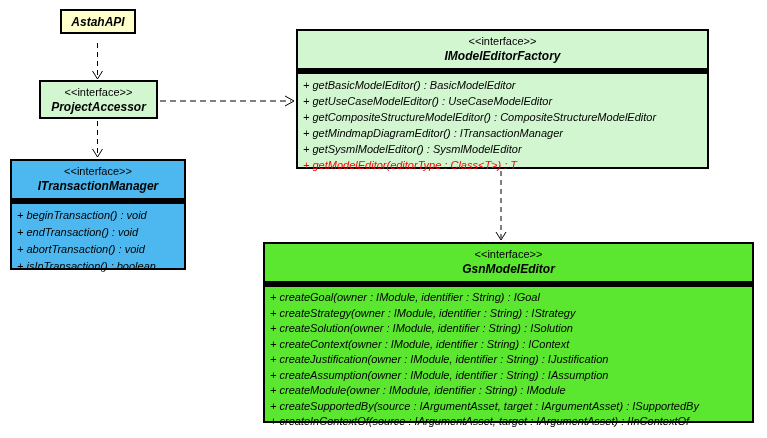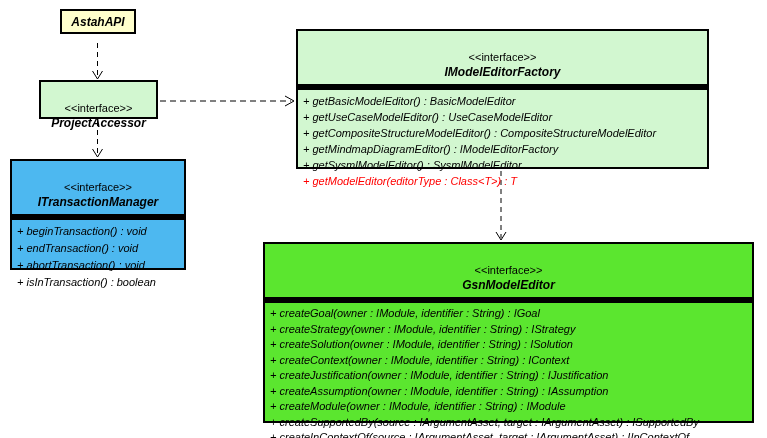--- a/index.html
+++ b/index.html
@@ -21,7 +21,7 @@
     border: 2px solid #000000;
     box-sizing: border-box;
   }
-  .uml-header { text-align: center; padding-top: 20px; }
+  .uml-header { text-align: center; padding-top: 4px; }
   .stereotype {
     display: block;
     font-size: 11px;

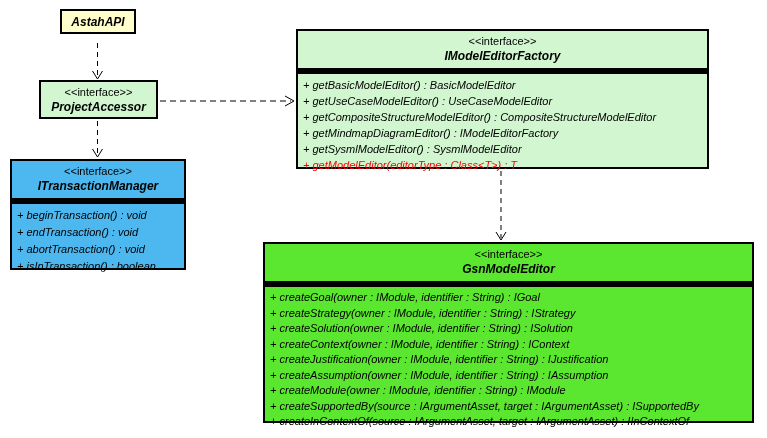--- a/index.html
+++ b/index.html
@@ -134,7 +134,7 @@
         <div class="method">+ getBasicModelEditor() : BasicModelEditor</div>
         <div class="method">+ getUseCaseModelEditor() : UseCaseModelEditor</div>
         <div class="method">+ getCompositeStructureModelEditor() : CompositeStructureModelEditor</div>
-        <div class="method">+ getMindmapDiagramEditor() : IModelEditorFactory</div>
+        <div class="method">+ getMindmapDiagramEditor() : ITransactionManager</div>
         <div class="method">+ getSysmlModelEditor() : SysmlModelEditor</div>
         <div class="method" style="color: rgb(255, 0, 0);">+ getModelEditor(editorType : Class&lt;T&gt;) : T</div>
       </div>

